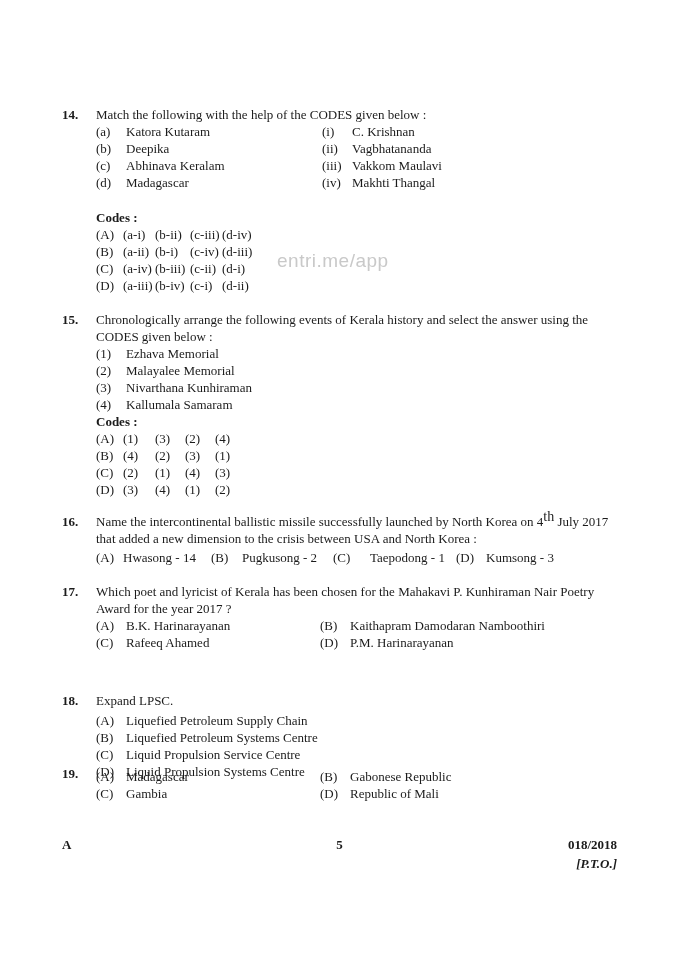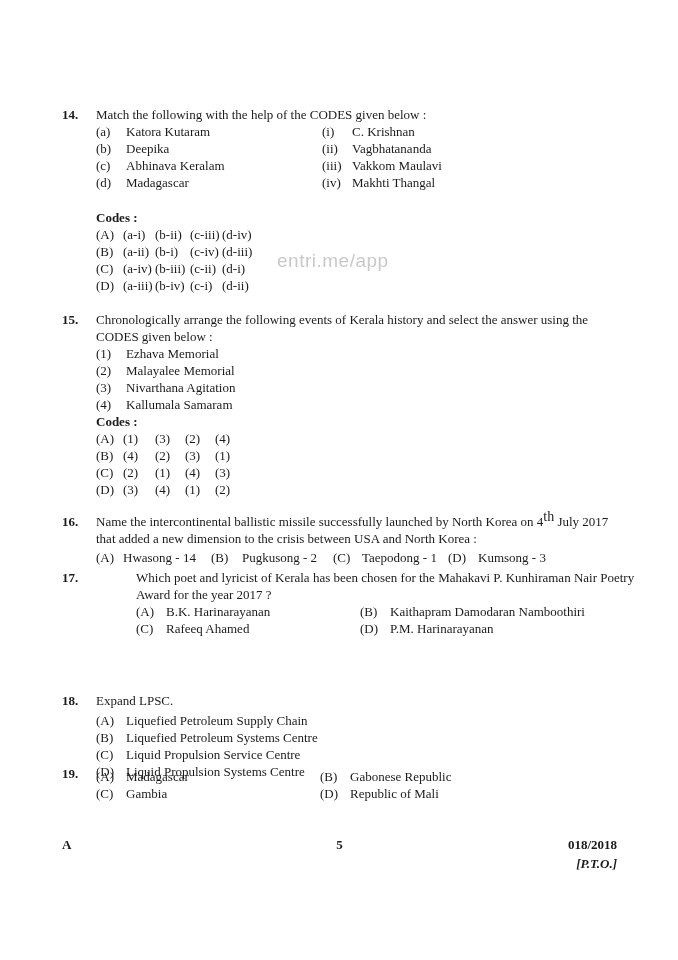--- a/index.html
+++ b/index.html
@@ -135,7 +135,7 @@
         </div>
         <div class="row">
           <span class="lbl">(3)</span>
-          <span class="txt">Nivarthana Agitation</span>
+          <span class="txt">Nivarthana Kunhiraman</span>
         </div>
         <div class="row">
           <span class="lbl">(4)</span>

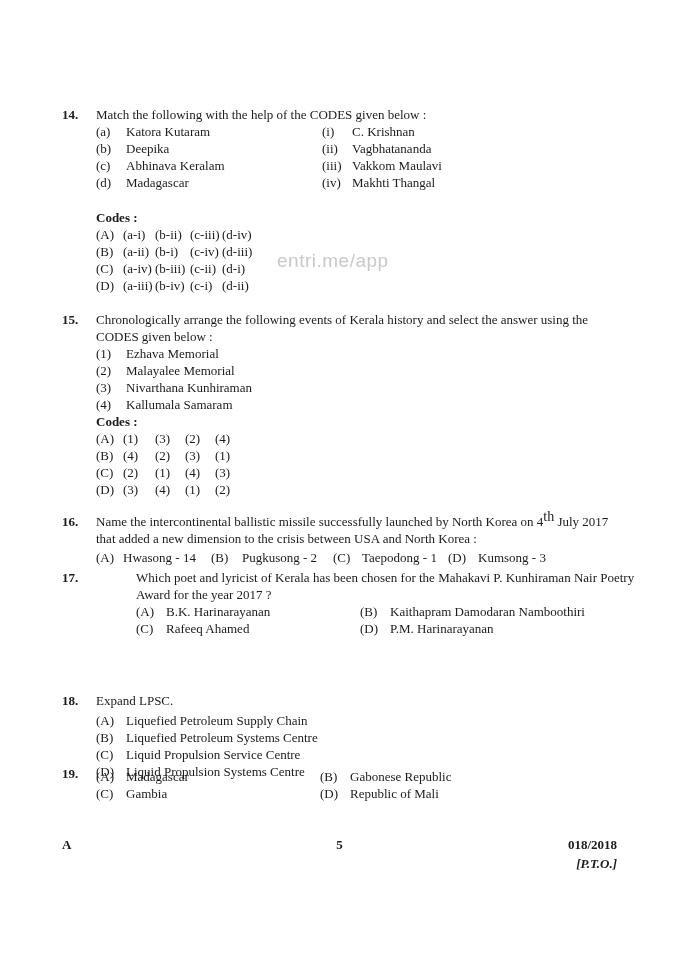--- a/index.html
+++ b/index.html
@@ -35,7 +35,7 @@
   .inline-opts .lb{flex:none;width:31px;}
   .inline-opts .t2{flex:none;width:91px;white-space:nowrap;}
   .inline-opts .lc{flex:none;width:29px;}
-  .inline-opts .t3{flex:none;width:86px;white-space:nowrap;}
+  .inline-opts .t3{flex:none;width:86px;white-space:nowrap;margin-left:8px;}
   .inline-opts .ld{flex:none;width:30px;}
   .inline-opts .t4{flex:none;white-space:nowrap;}
   

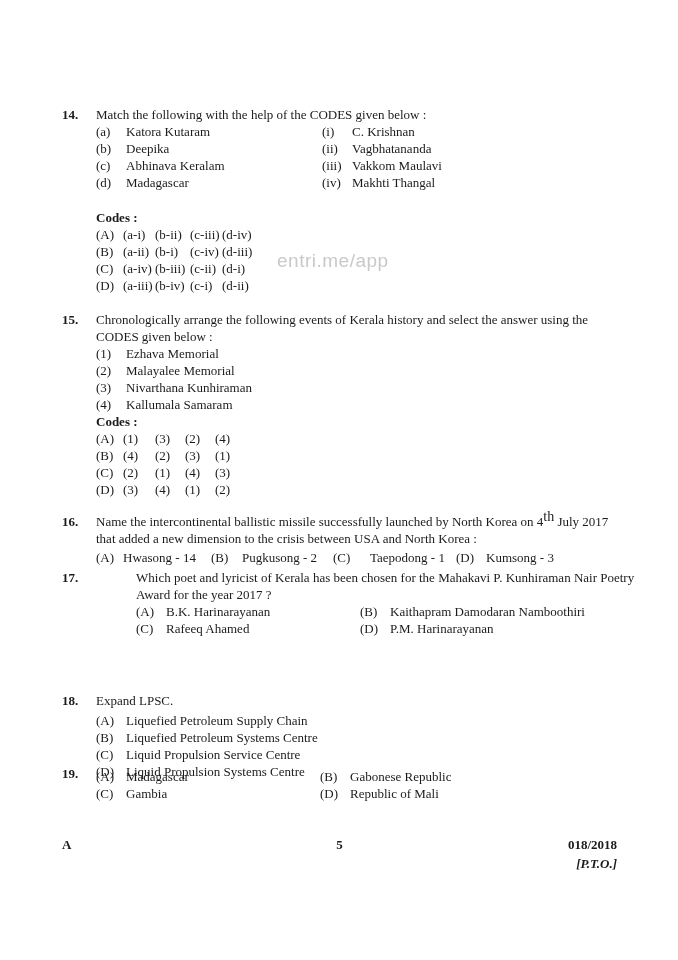--- a/index.html
+++ b/index.html
@@ -193,7 +193,7 @@
     </div>
   </div>
 
-  <div class="q" style="top:569px;gap:40px;">
+  <div class="q" style="top:583px;">
     <div class="qnum">17.</div>
     <div class="qbody">
       <div class="qtext">Which poet and lyricist of Kerala has been chosen for the Mahakavi P. Kunhiraman Nair Poetry Award for the year 2017 ?</div>

